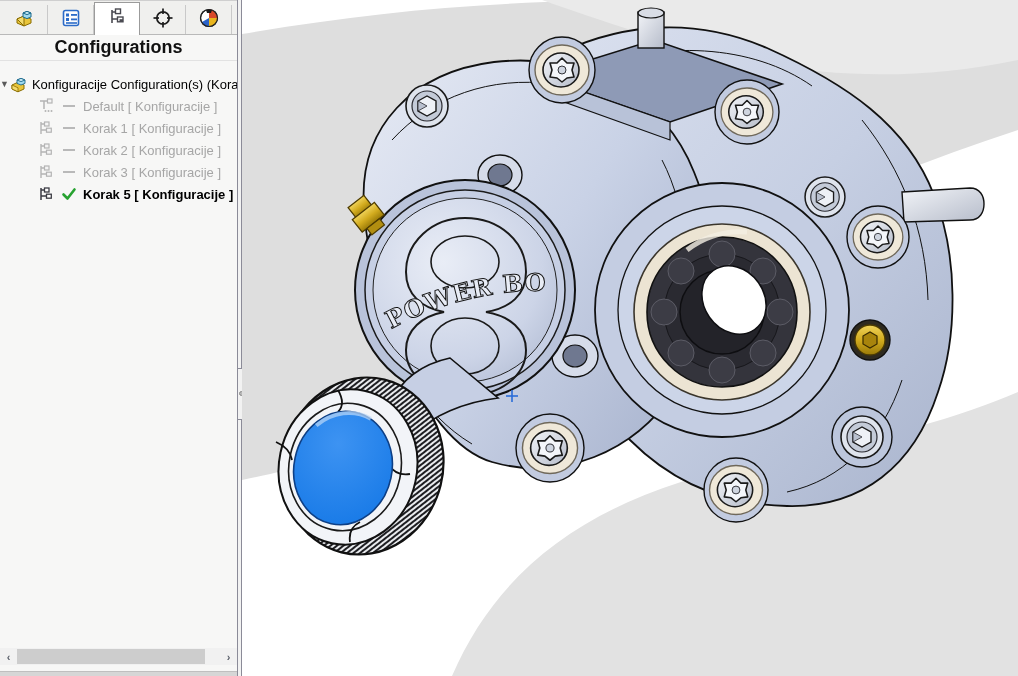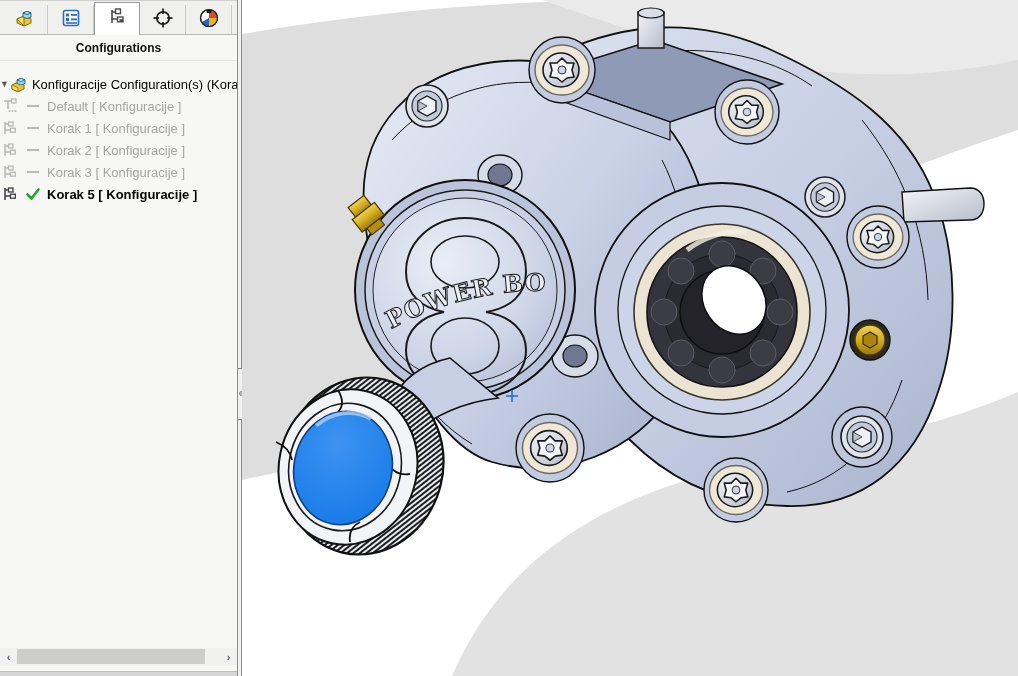--- a/index.html
+++ b/index.html
@@ -17,7 +17,7 @@
   .tab.active { background:#ffffff; border:1px solid #9b9b9b; border-bottom:none;
     height:33px; z-index:2; margin-bottom:-1px; }
   .panel-header { height:26px; display:flex; align-items:center; justify-content:center;
-    font-size:12px; font-weight:bold; color:#111; background:#f7f7f6;
+    font-size:18px; font-weight:bold; color:#111; background:#f7f7f6;
     border-bottom:1px solid #e2e2e2; }
   .tree { flex:1; padding-top:12px; background:#f7f7f6; overflow:hidden; }
   .tree-row { height:22px; display:flex; align-items:center; font-size:13px;

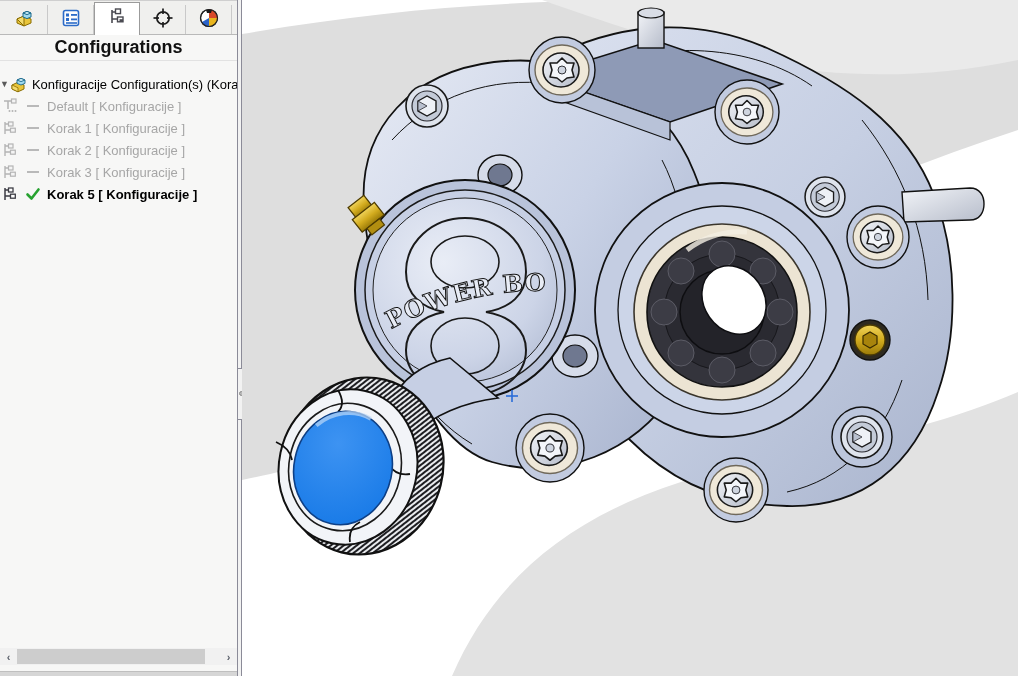--- a/index.html
+++ b/index.html
@@ -24,7 +24,7 @@
     white-space:nowrap; cursor:default; }
   .tree-row .caret { width:22px; text-align:center; font-size:9px; color:#5a5a5a; }
   .tree-row.root { color:#000; }
-  .tree-row.child { color:#a6a6a6; }
+  .tree-row.child { padding-left:36px; color:#a6a6a6; }
   .tree-row.child.active { color:#000;font-weight:bold; }
   .row-icon { width:20px; height:18px; margin-right:3px; flex:0 0 auto;
     display:flex; align-items:center; justify-content:center; }

